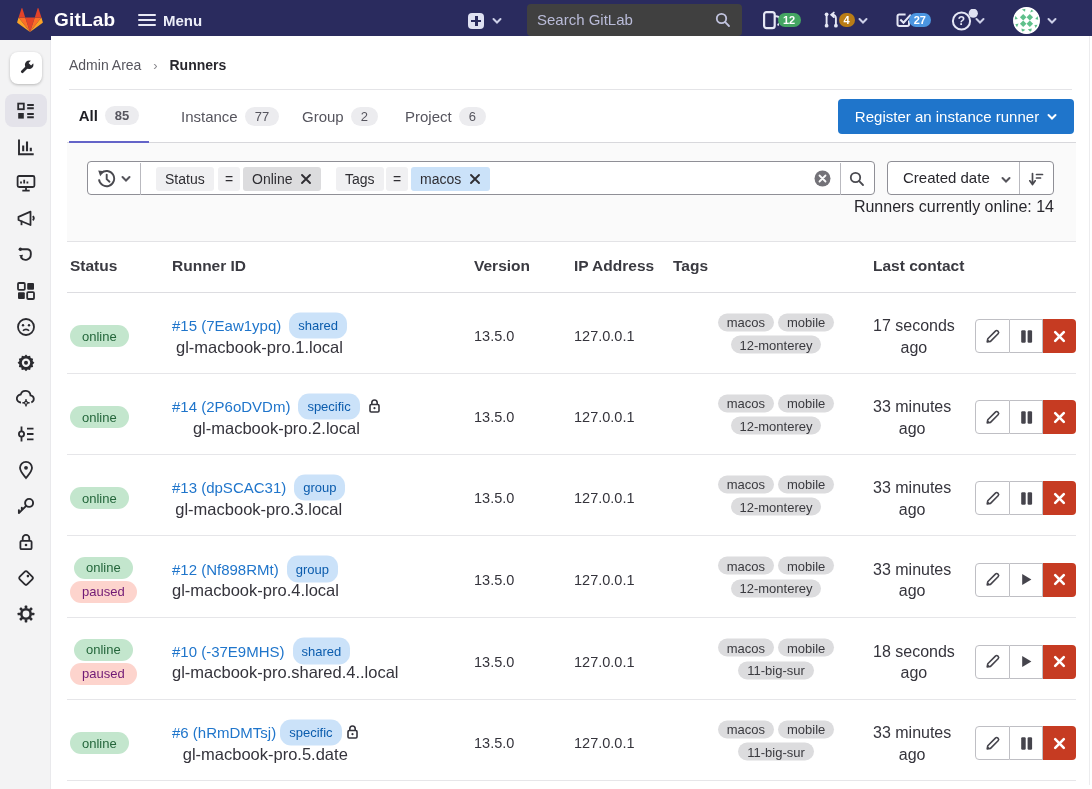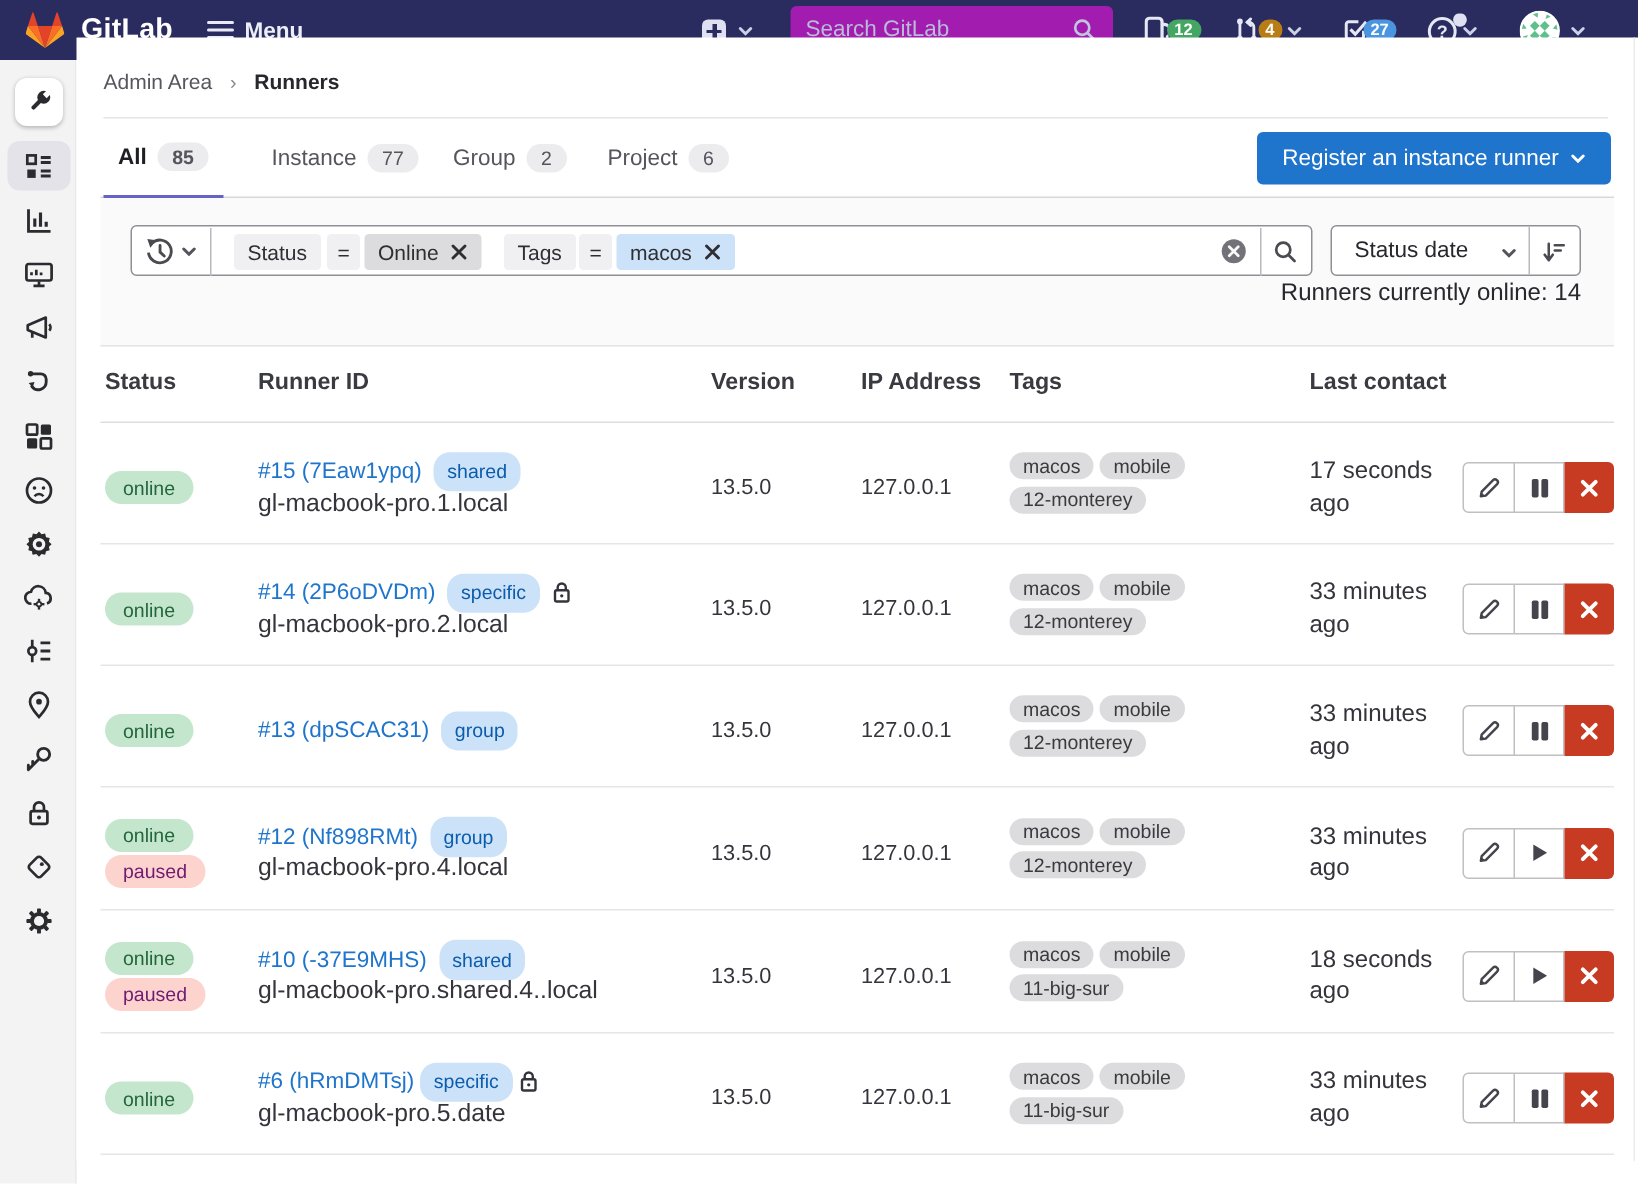--- a/index.html
+++ b/index.html
@@ -17,7 +17,7 @@
 .plusbox:before { content:""; position:absolute; left:7px; top:3px; width:2.6px; height:10px; background:#2a2b5e;}
 .plusbox:after  { content:""; position:absolute; left:3px; top:6.7px; width:10px; height:2.6px; background:#2a2b5e;}
 .chev { width:10px; height:10px; }
-.searchbox { position:absolute; left:527px; top:4px; width:215px; height:32px; background:#a21caf; border-radius:4px; }
+.searchbox { position:absolute; left:527px; top:4px; width:215px; height:32px; background:#404040; border-radius:4px; }
 .searchbox .ph { position:absolute; left:10px; top:7px; color:#b9bbd8; font-size:15px; }
 .navpill { position:absolute; top:13px; height:14px; border-radius:7px; color:#fff; font-size:11px;
   display:flex; align-items:center; justify-content:center; font-weight:bold;}

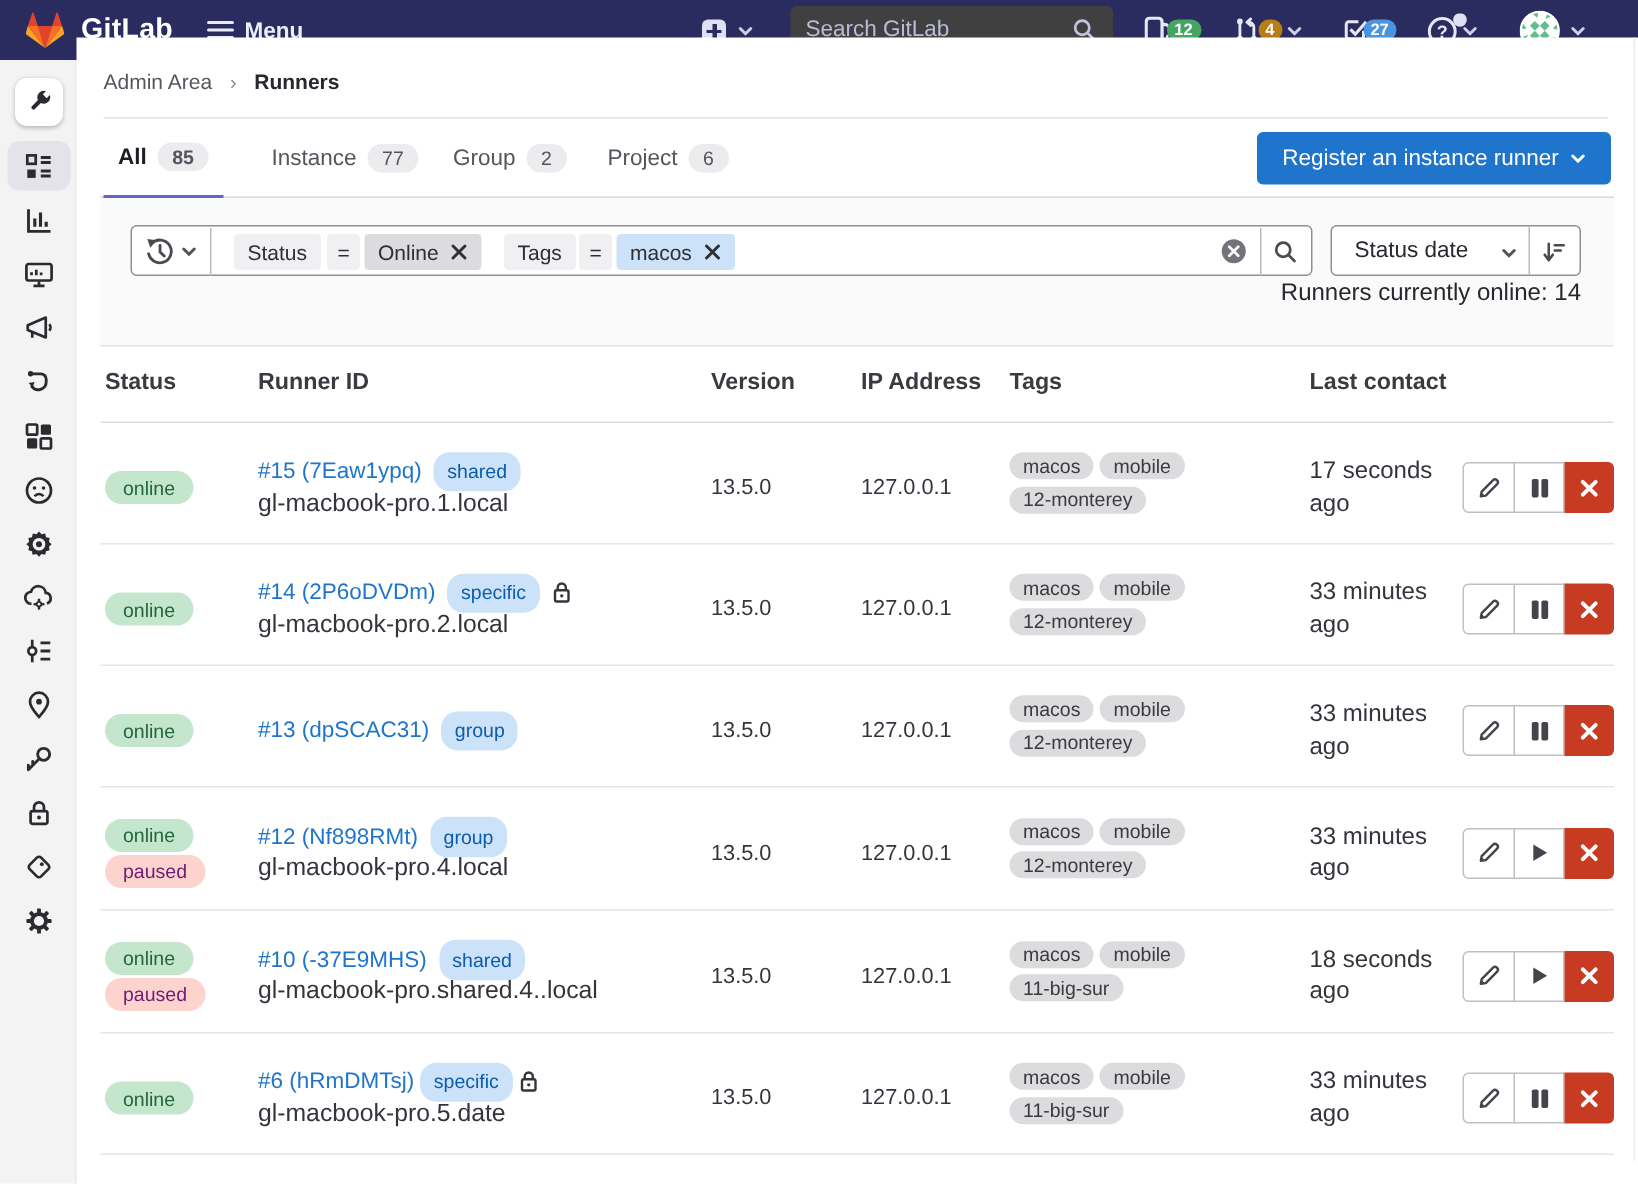--- a/index.html
+++ b/index.html
@@ -30,7 +30,7 @@
 .sb-ic { position:absolute; left:16px; width:20px; height:20px; }
 
 
-.main { position:absolute; left:51px; top:25px; width:1041px; height:749px; background:#fff; }
+.main { position:absolute; left:51px; top:36px; width:1041px; height:749px; background:#fff;text-align:center; }
 .crumbs { position:absolute; left:18px; top:21px; font-size:14px; color:#57565e; }
 .crumbs b { color:#28272d; font-weight:bold; }
 .crumbs .sep { color:#89888d; margin:0 8px; font-size:13px;}

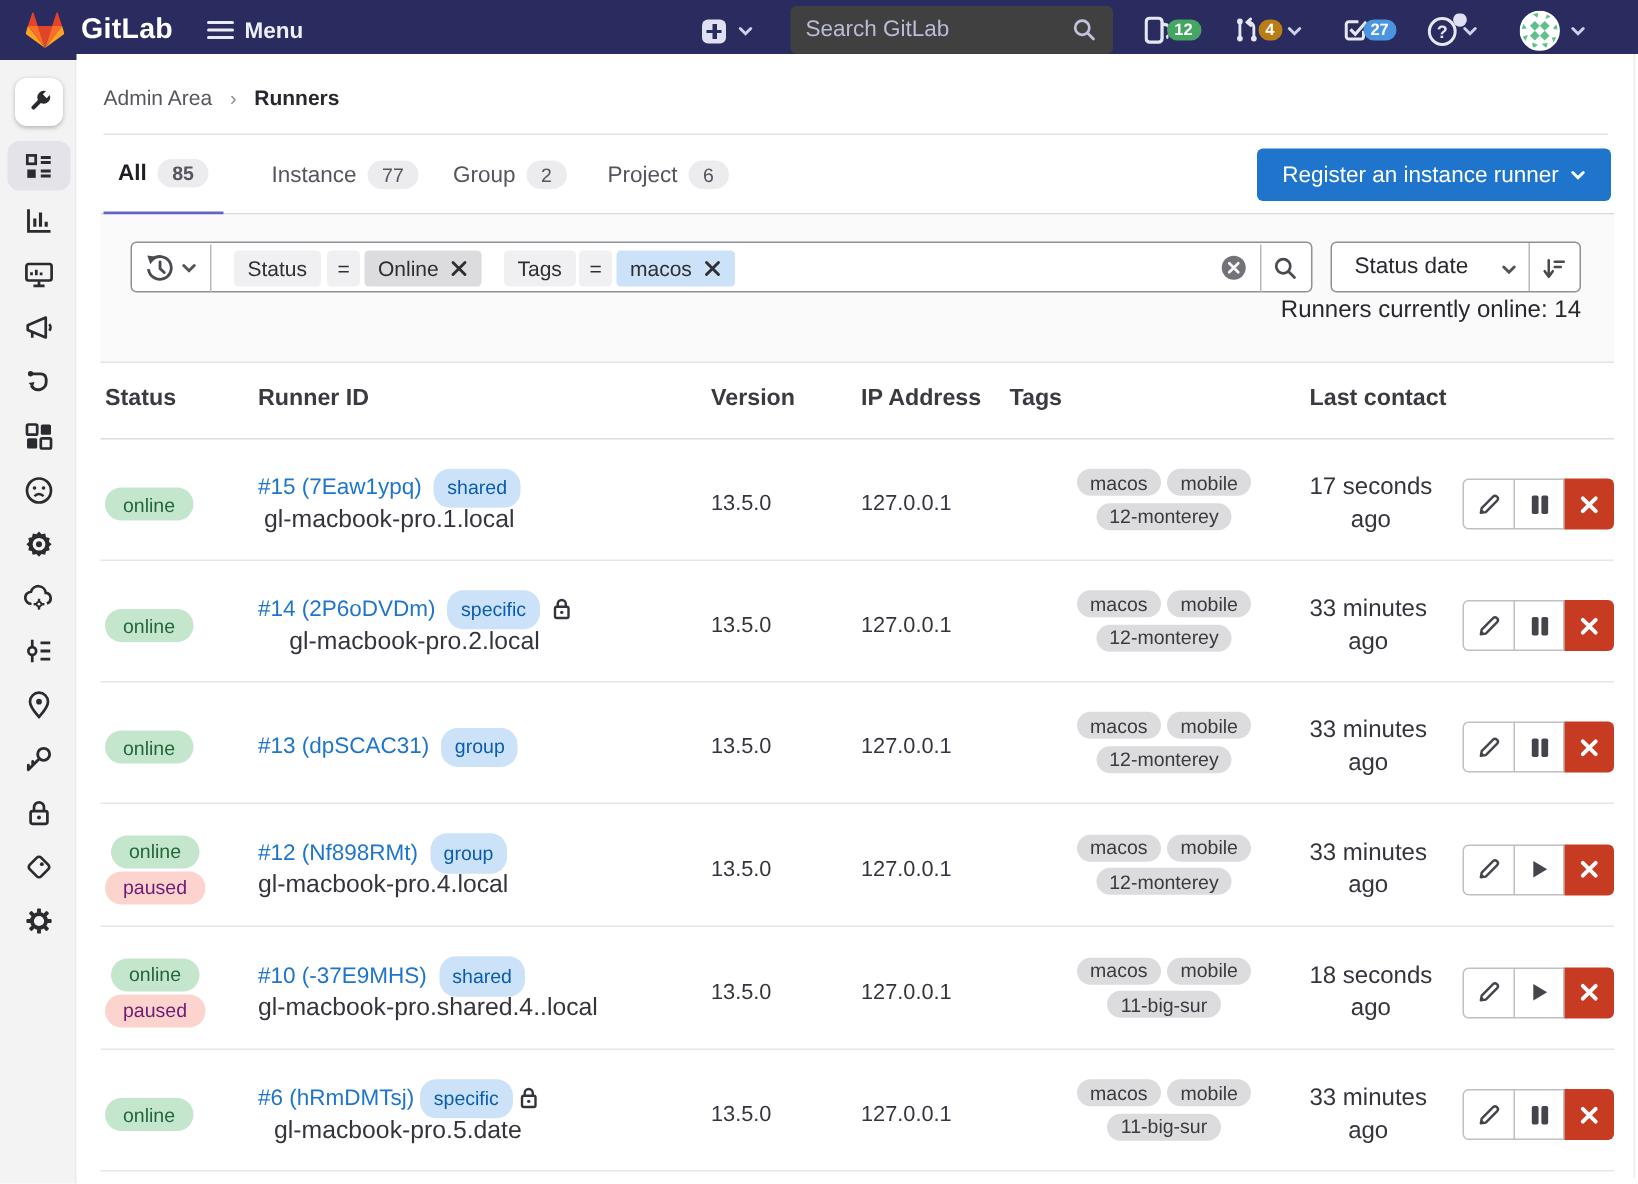--- a/index.html
+++ b/index.html
@@ -356,7 +356,7 @@
         </svg>
     </div>
     <div class="sortgrp">
-      <div class="lbl">Status date</div>
+      <div class="lbl">Created date</div>
       <svg class="chev" style="position:absolute;left:113px;top:13px" viewBox="0 0 10 10">
         <path d="M1.5 3 5 6.5 8.5 3" fill="none" stroke="#55545b" stroke-width="2" stroke-linecap="round"></path>
         </svg>

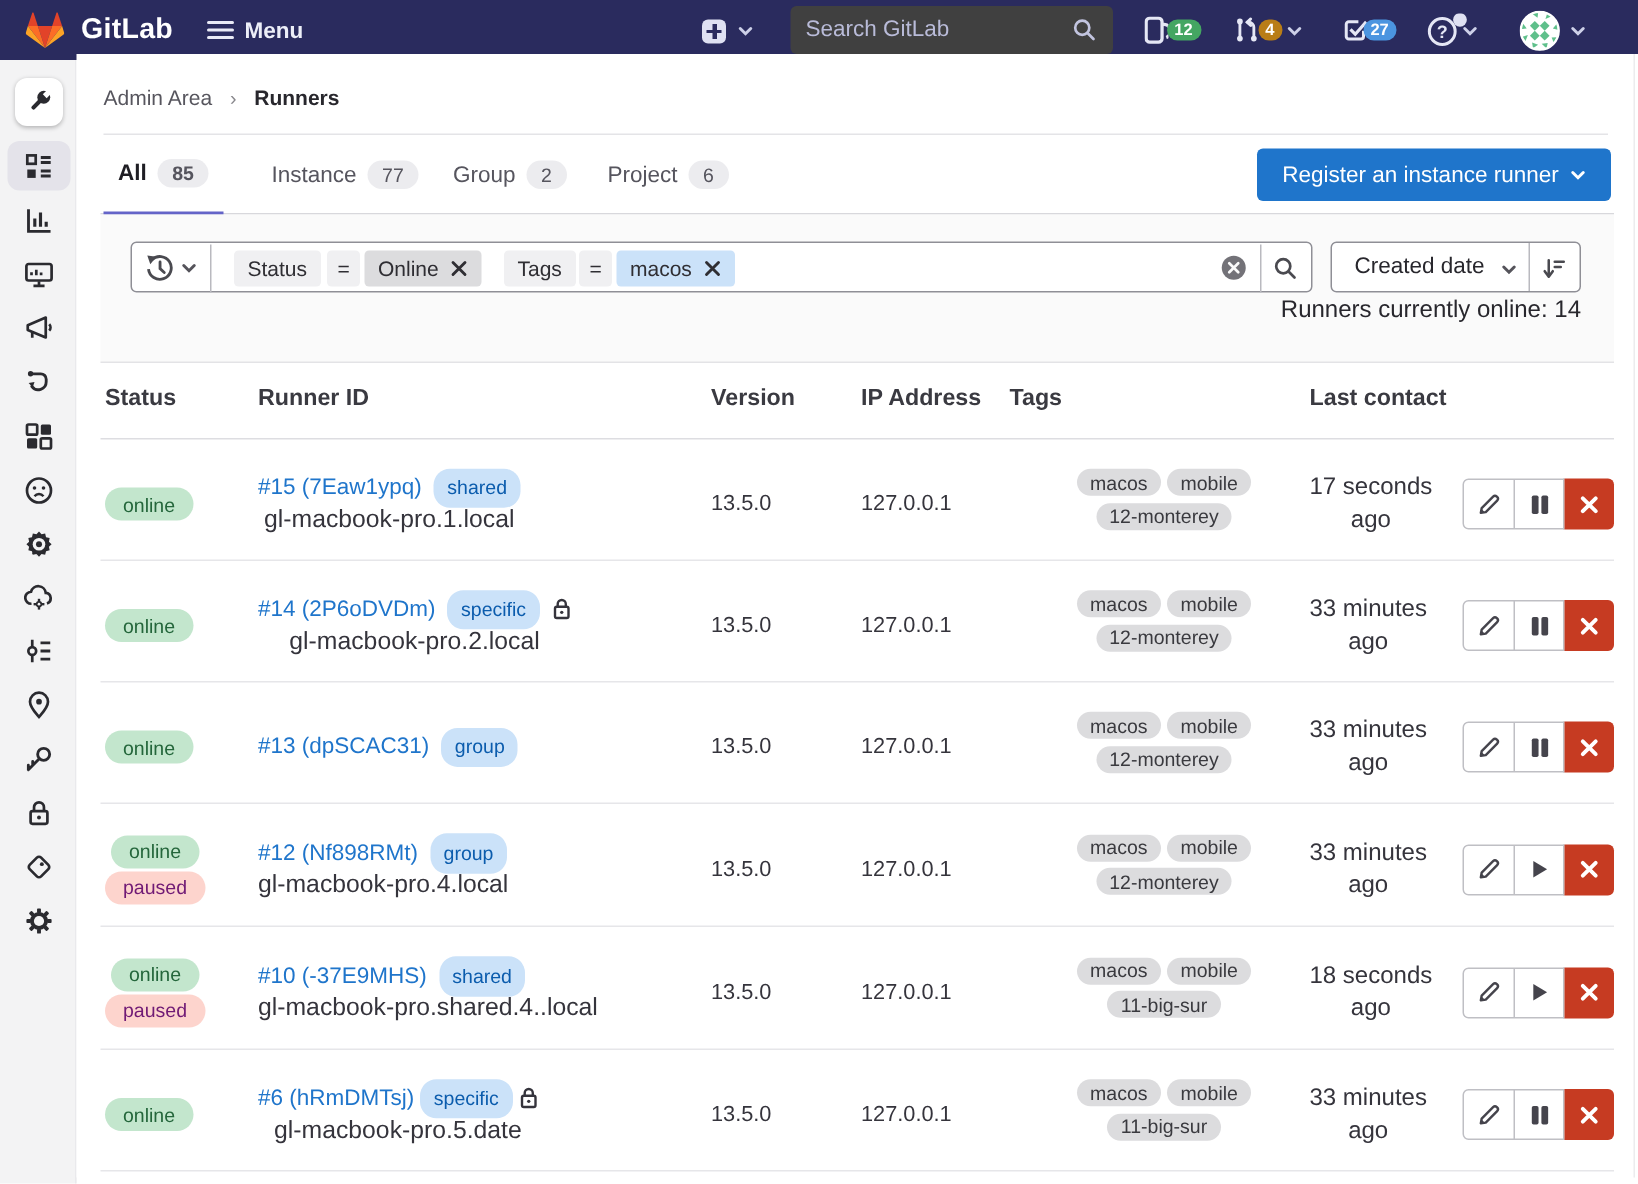--- a/index.html
+++ b/index.html
@@ -464,6 +464,7 @@
           <span class="rlink">#13 (dpSCAC31)</span>
           <span class="badge b-blue" style="margin-left:8px">group</span>
         </div>
+      <div class="host">gl-macbook-pro.3.local</div>
     </div>
     <div class="cell rhost num" style="left:407px">13.5.0</div>
     <div class="cell rhost num" style="left:507px">127.0.0.1</div>

